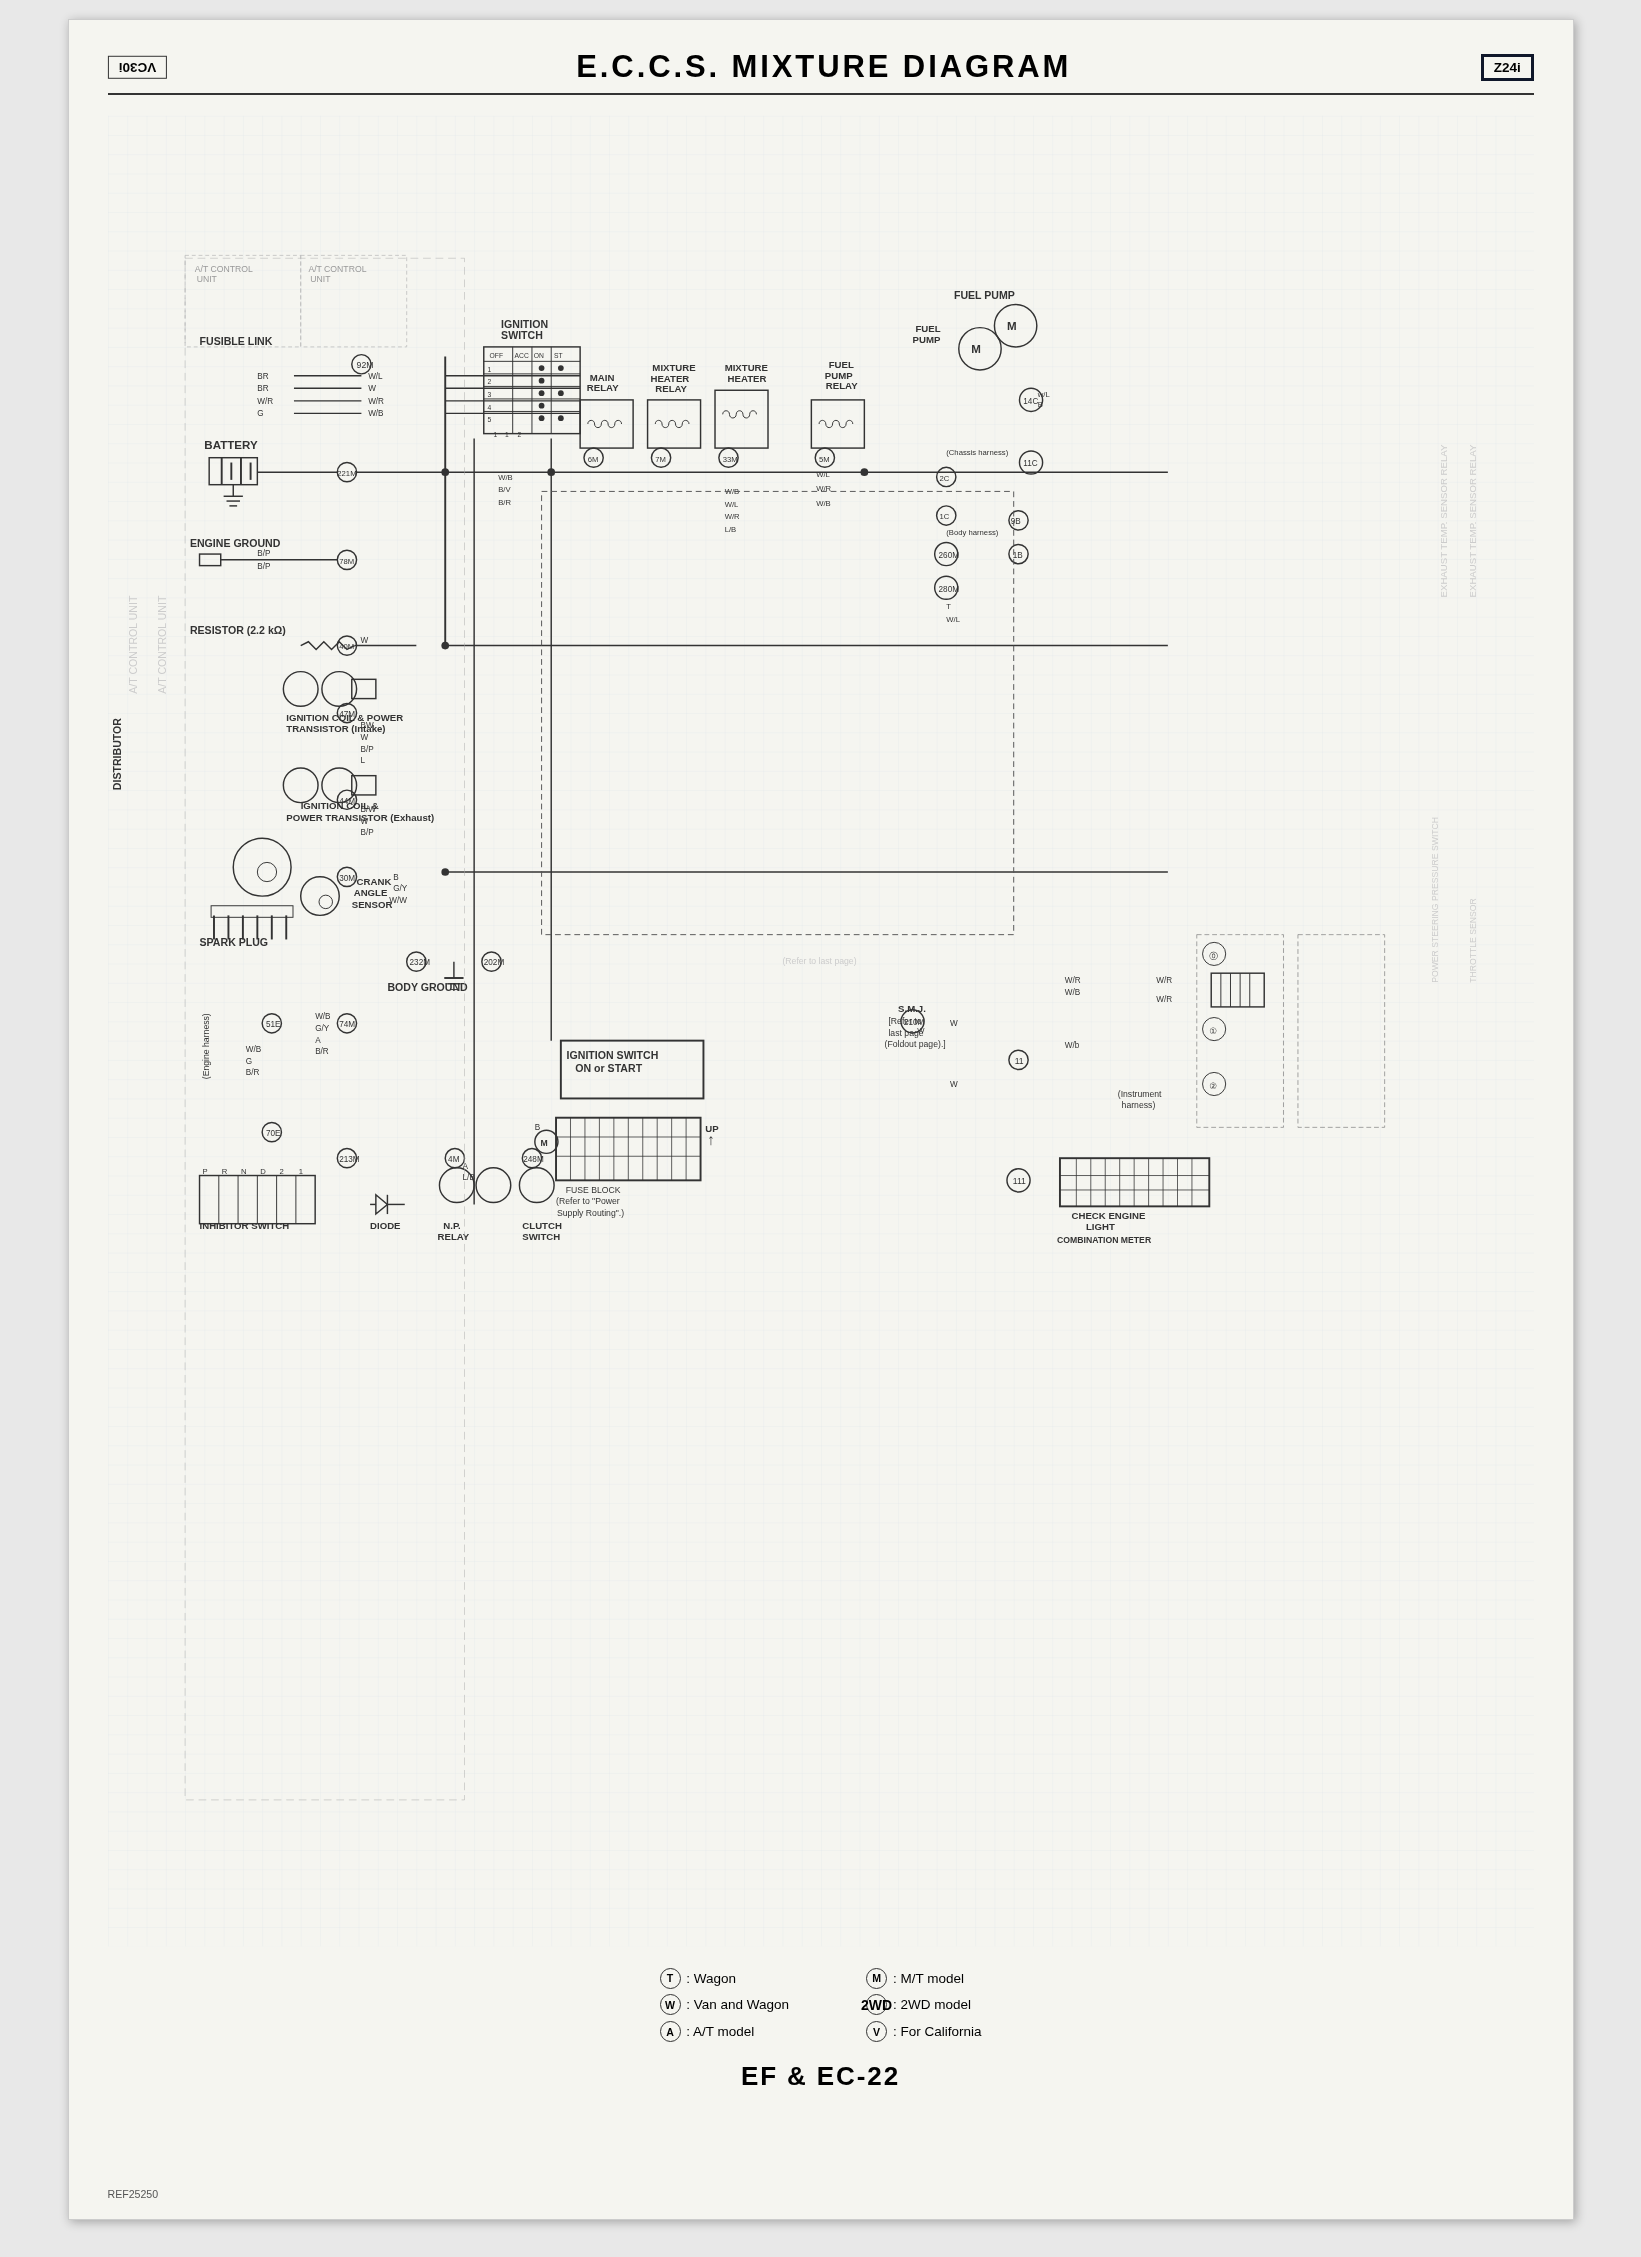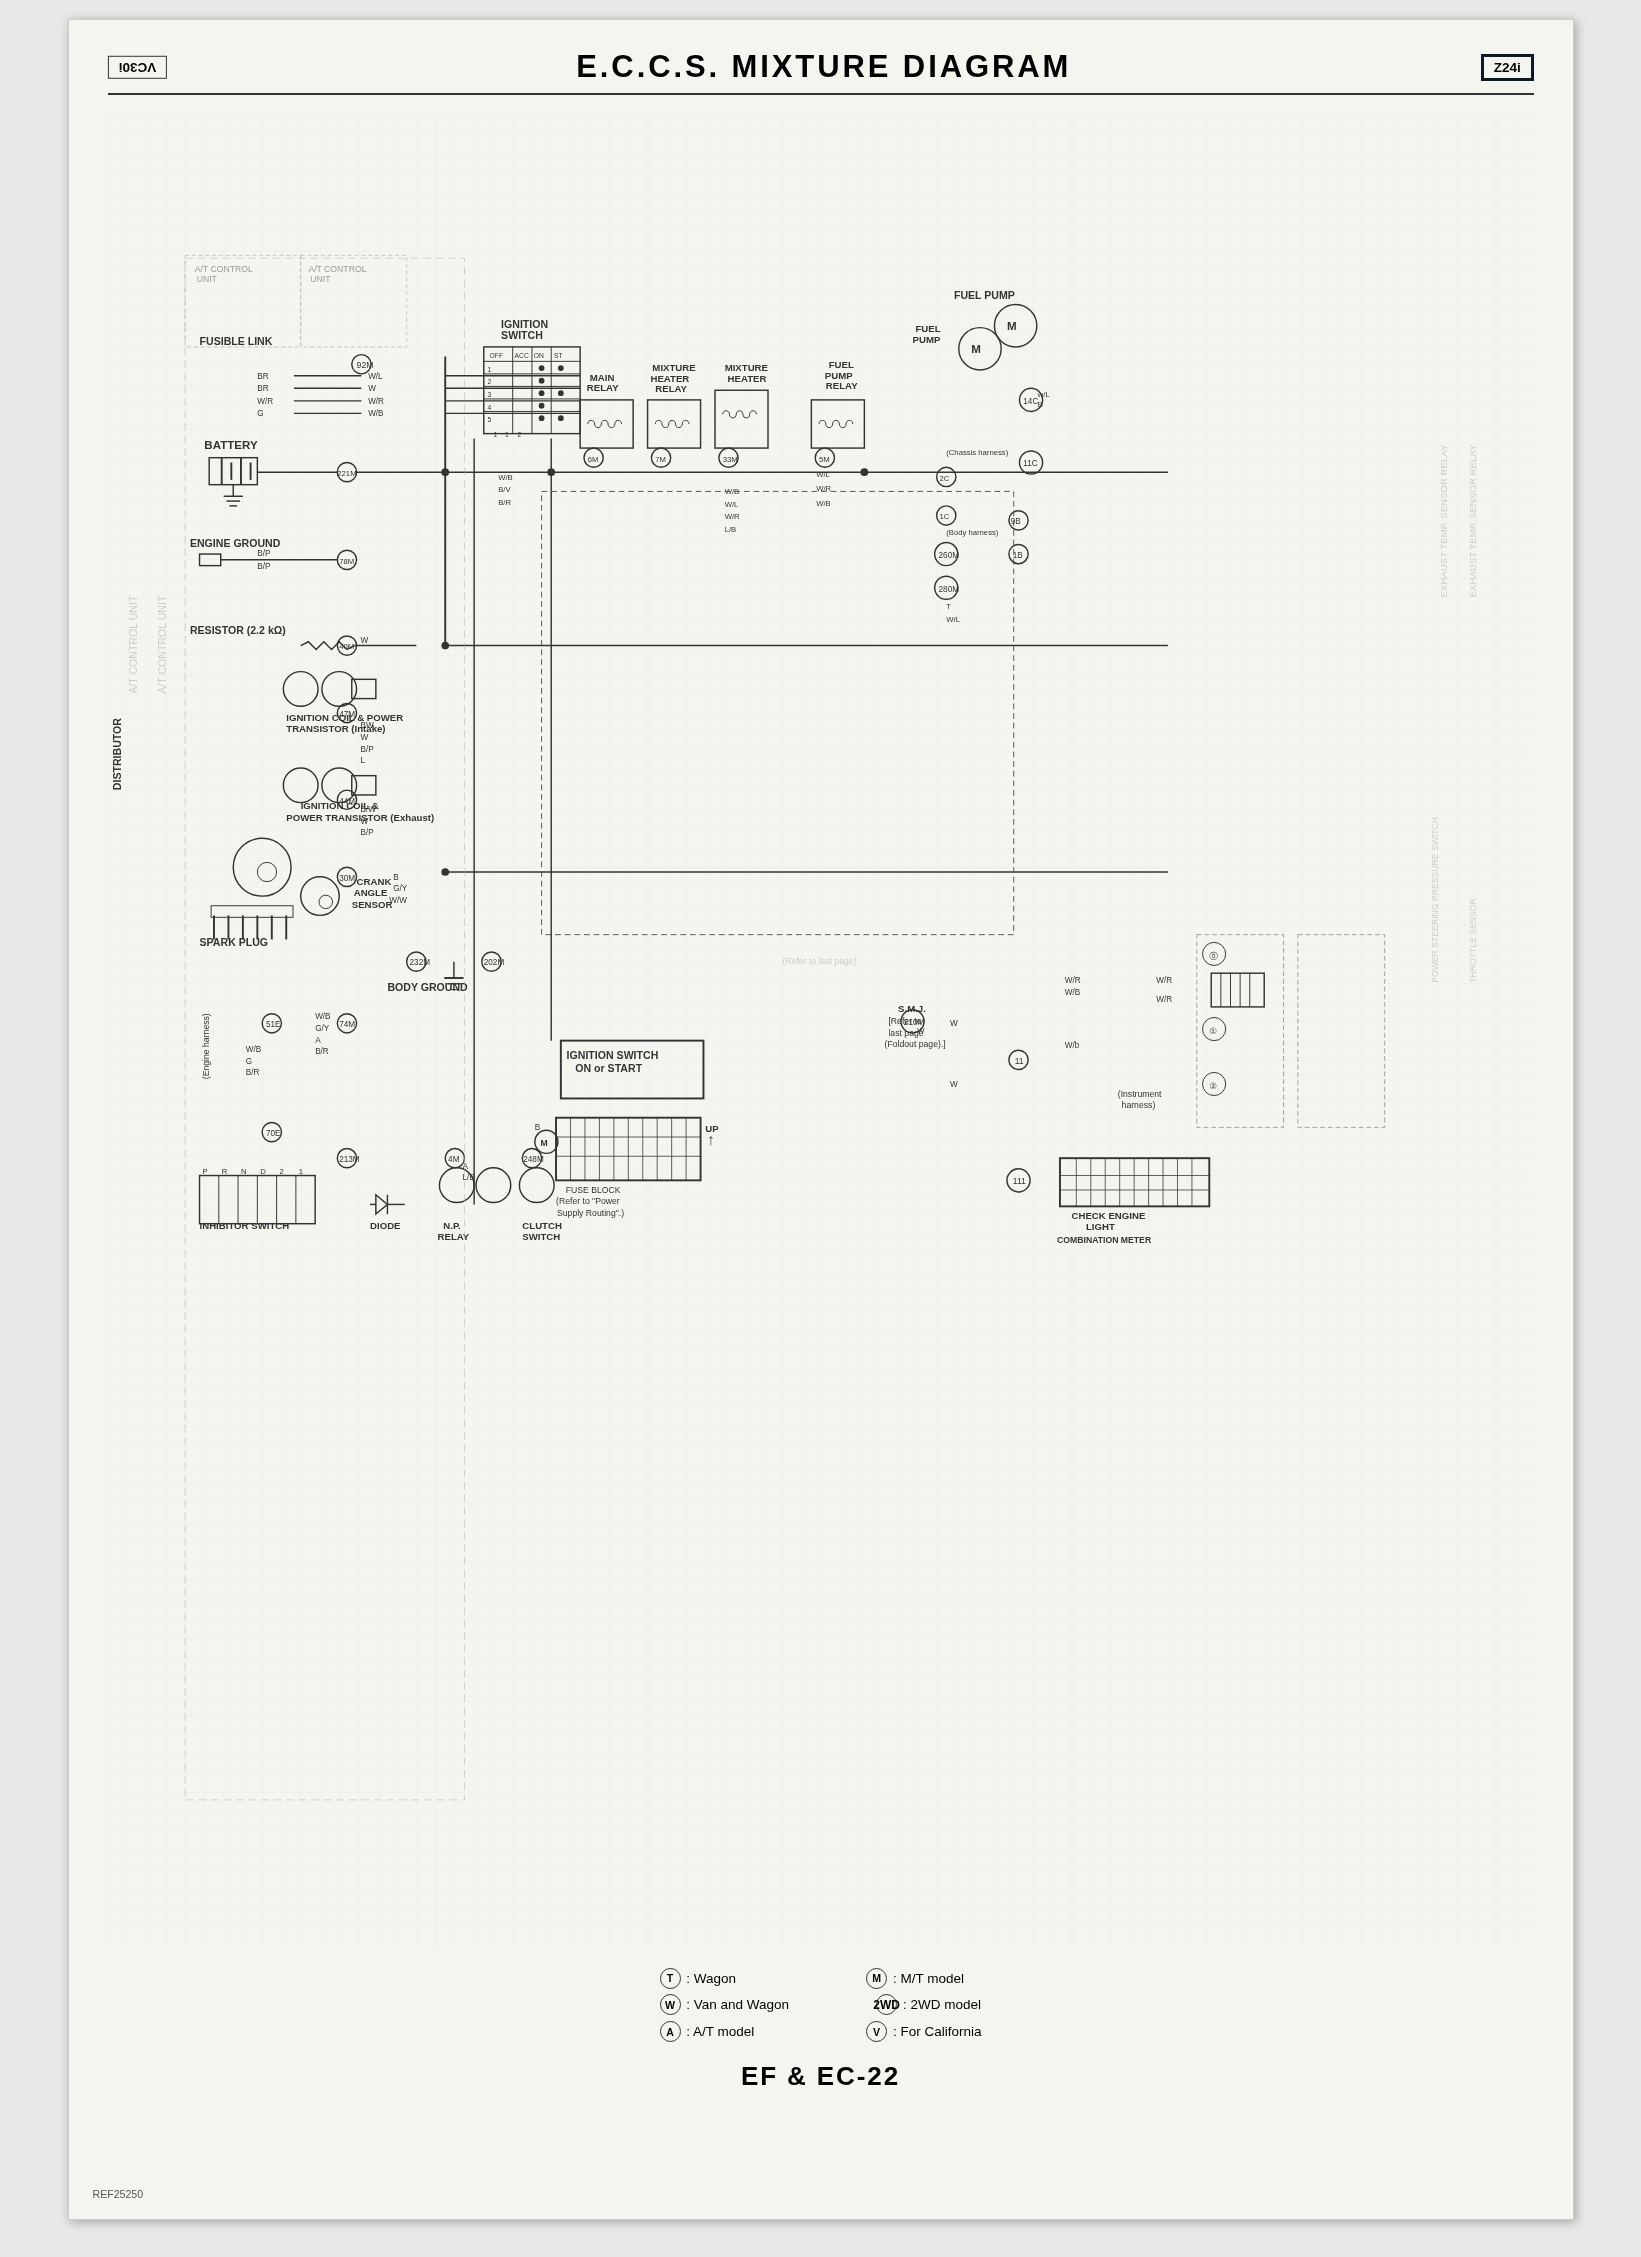--- a/index.html
+++ b/index.html
@@ -603,7 +603,7 @@
         <span>: M/T model</span>
       </div>
       <div class="legend-item">
-        <div class="legend-circle" style="font-size:12px;margin-left:10px;">2WD</div>
+        <div class="legend-circle" style="font-size:14px;">2WD</div>
         <span>: 2WD model</span>
       </div>
       <div class="legend-item">

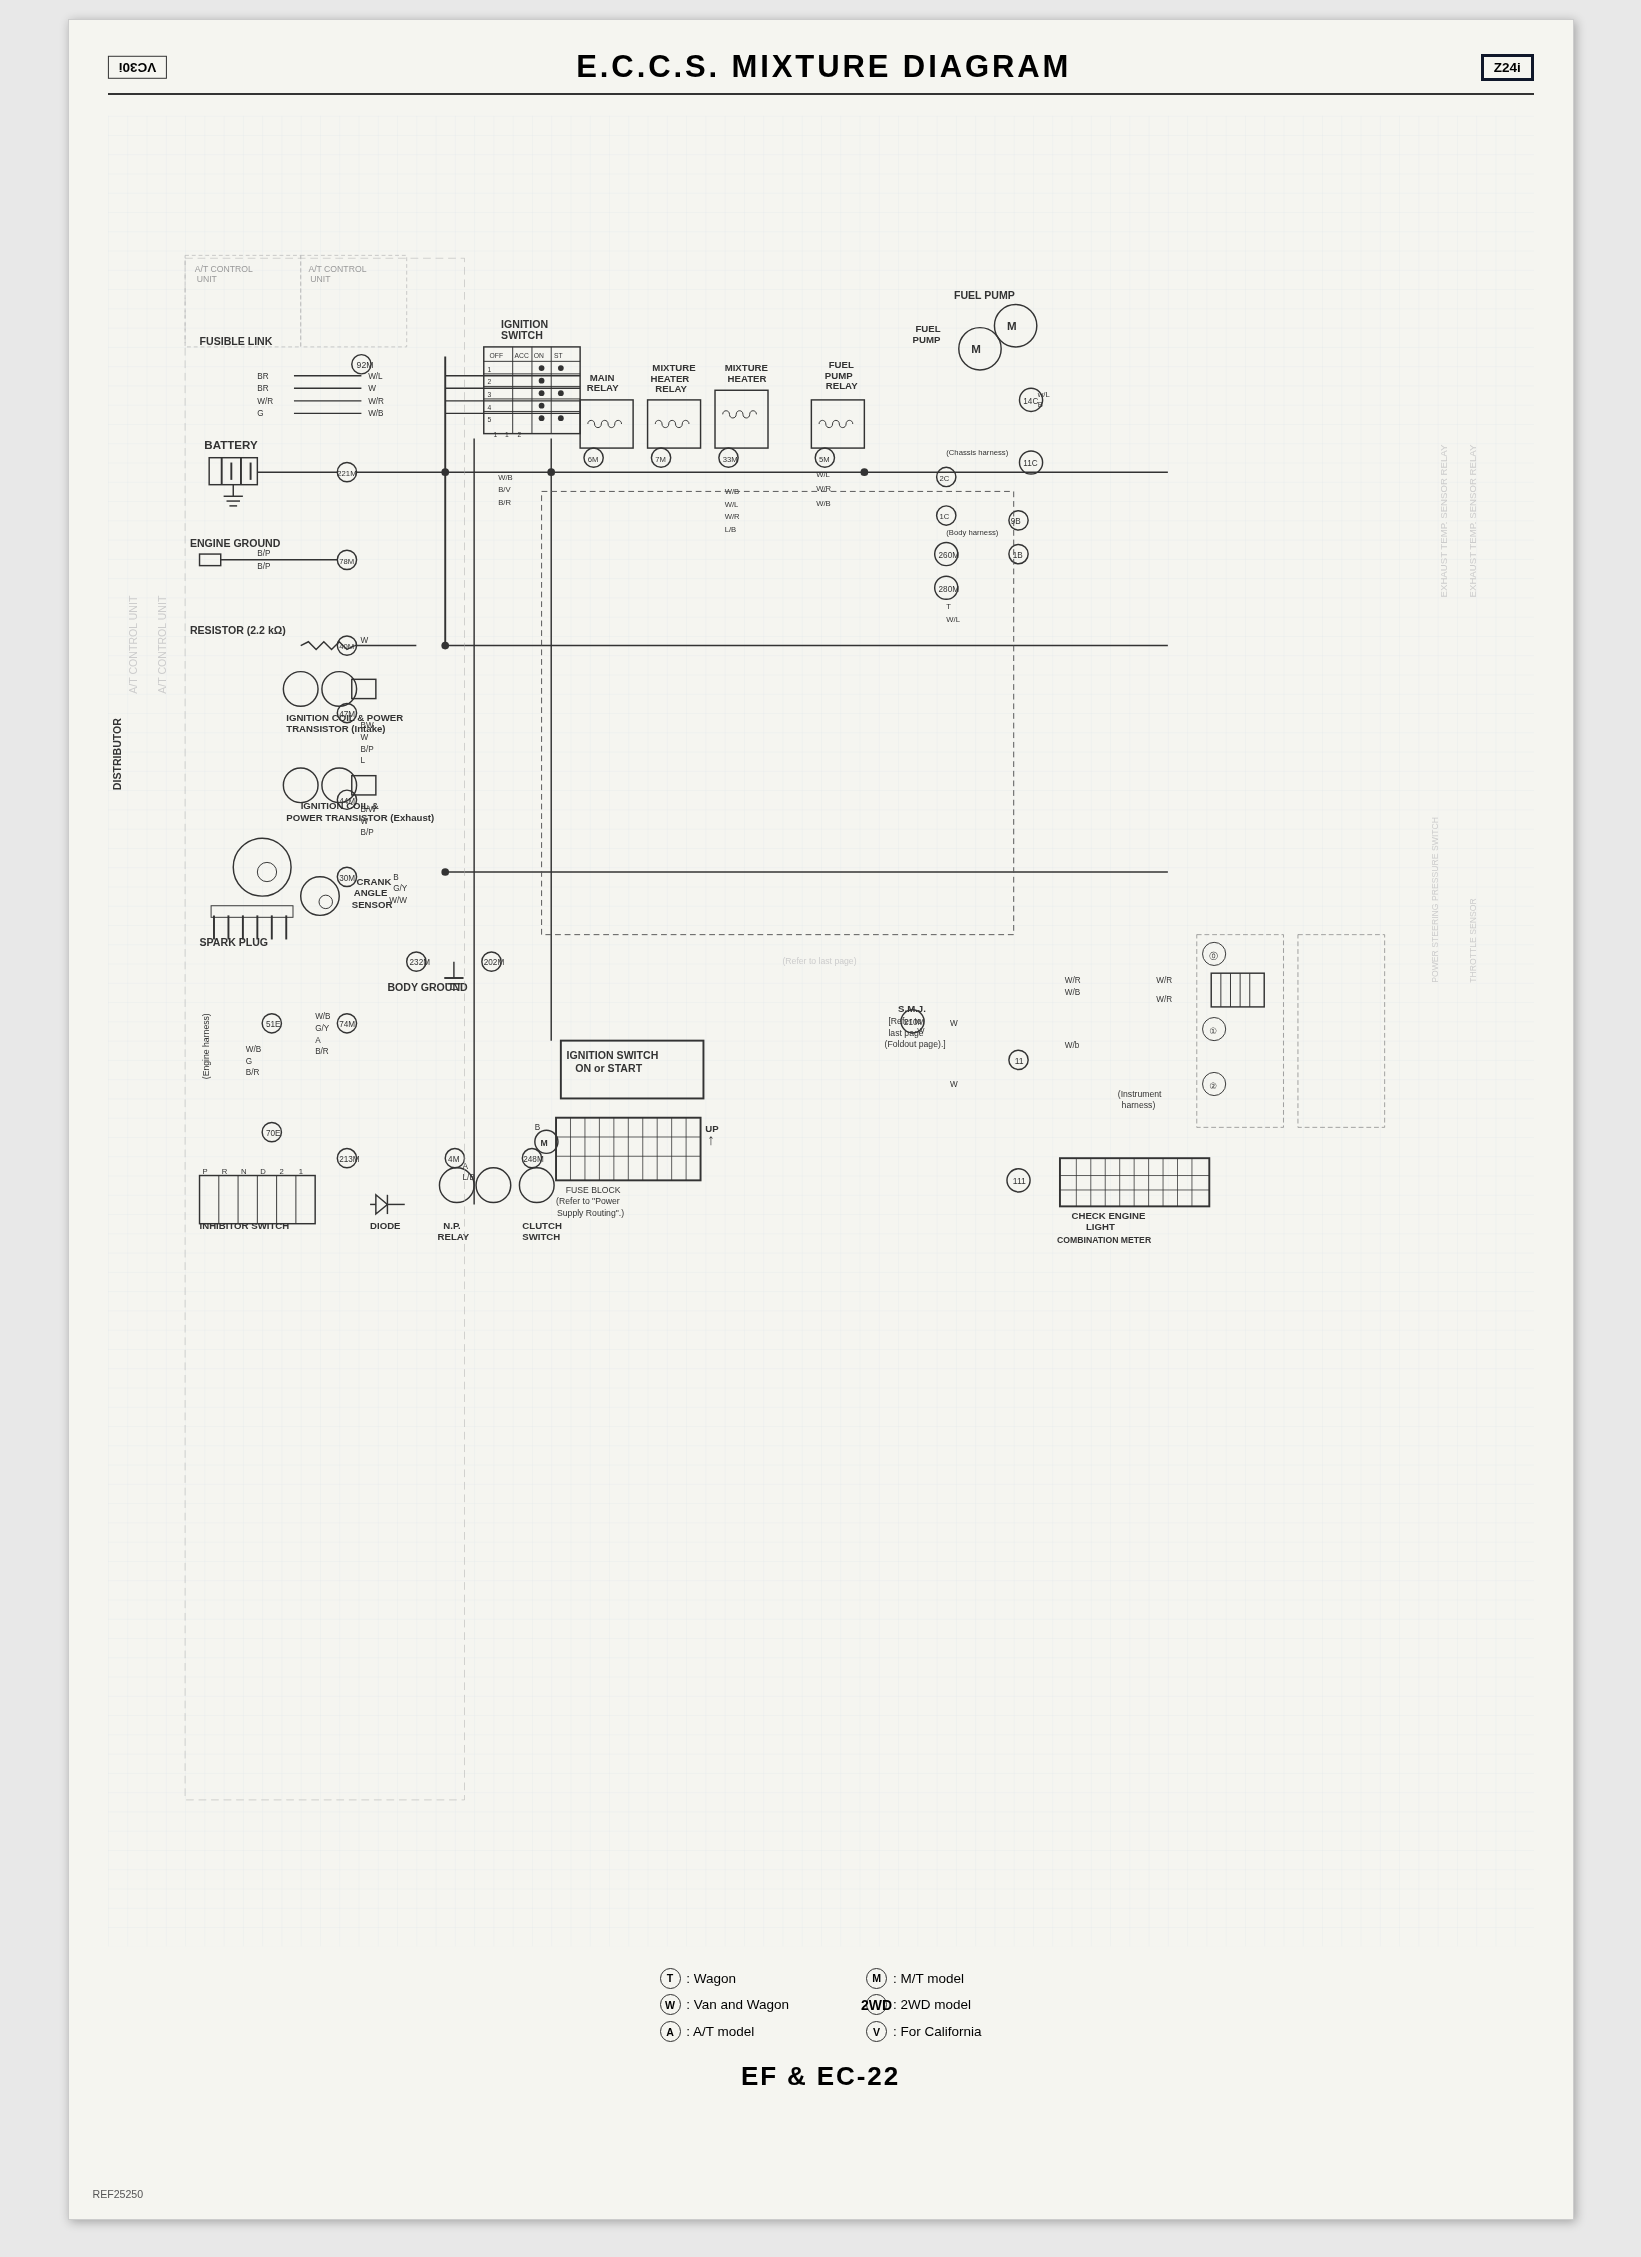--- a/index.html
+++ b/index.html
@@ -100,7 +100,7 @@
     .page-number {
       position: absolute;
       bottom: 19.3px;
-      left: 24px;
+      left: 39px;
       font-size: 10.6px;
       color: #555;
     }

